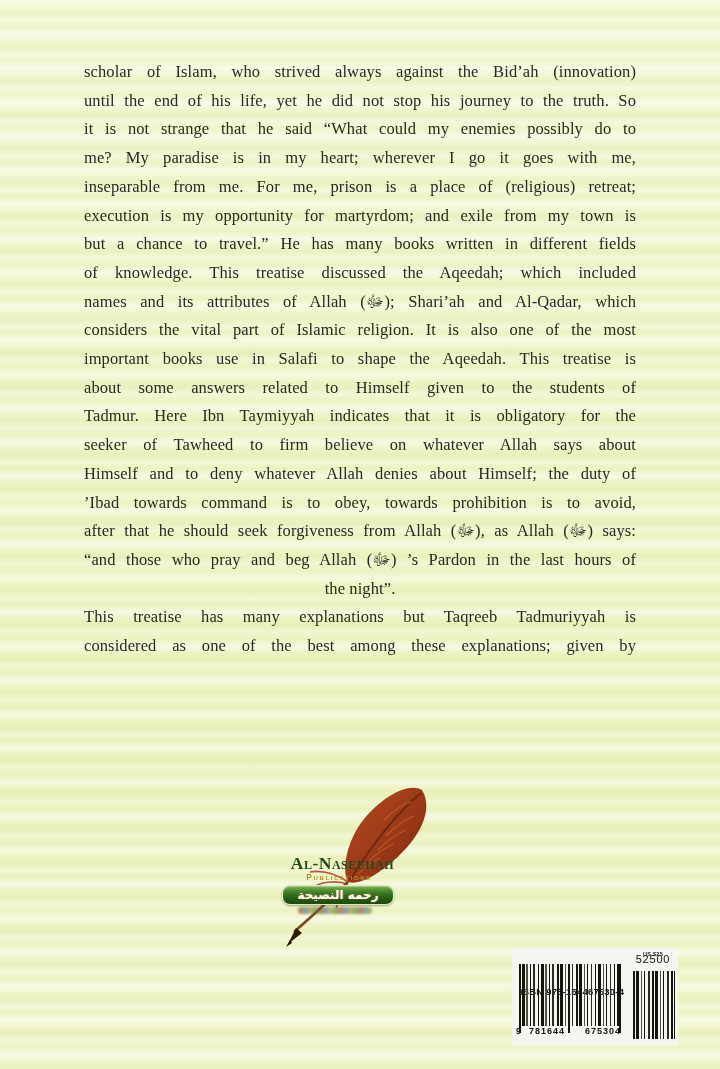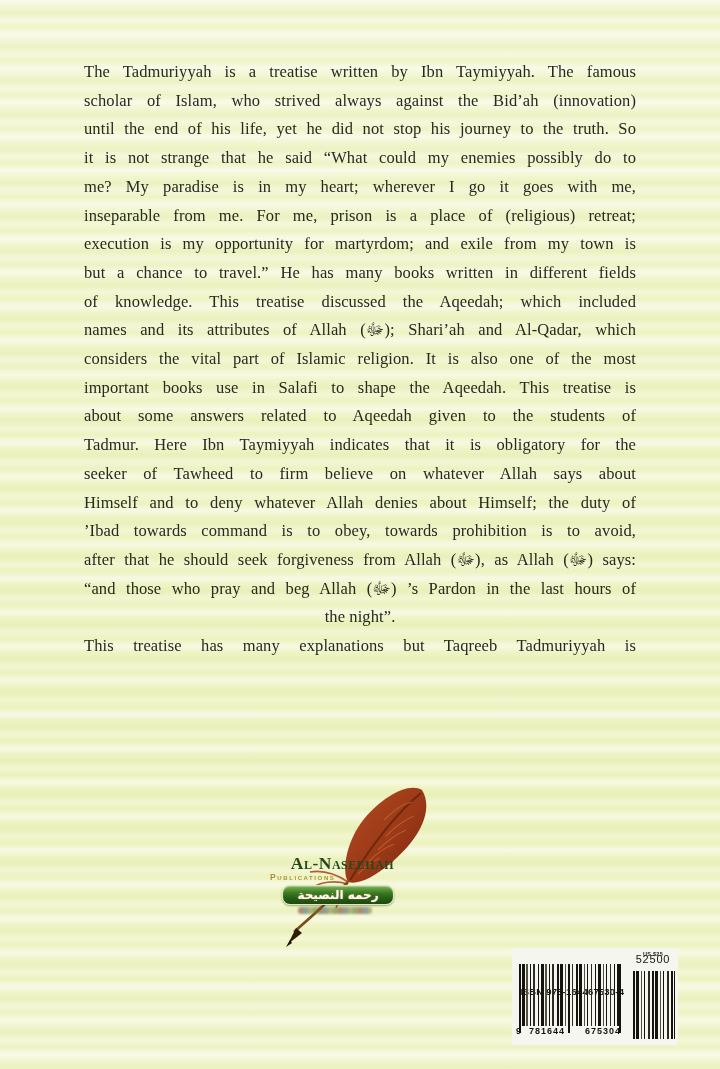--- a/index.html
+++ b/index.html
@@ -104,7 +104,6 @@
 
   <div class="text-block">
 
-      <div class="line">The Tadmuriyyah is a treatise written by Ibn Taymiyyah. The famous</div>
 
       <div class="line">scholar of Islam, who strived always against the Bid’ah (innovation)</div>
 

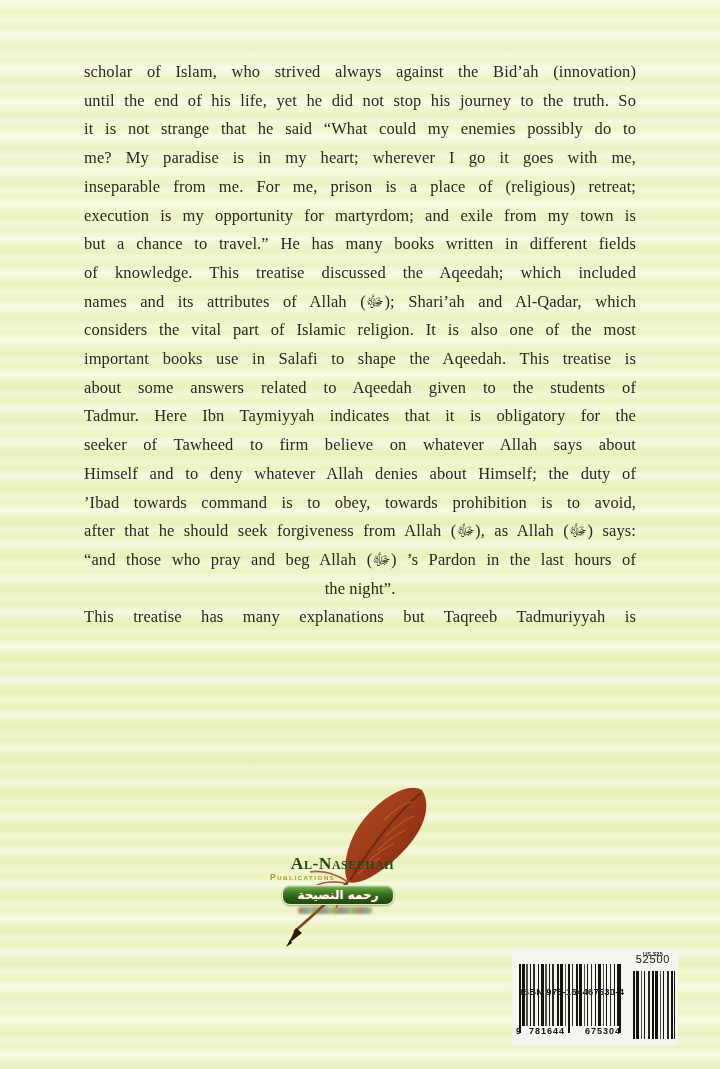--- a/index.html
+++ b/index.html
@@ -127,7 +127,7 @@
 
       <div class="line">important books use in Salafi to shape the Aqeedah. This treatise is</div>
 
-      <div class="line">about some answers related to Aqeedah given to the students of</div>
+      <div class="line">about some answers related to Himself given to the students of</div>
 
       <div class="line">Tadmur. Here Ibn Taymiyyah indicates that it is obligatory for the</div>
 

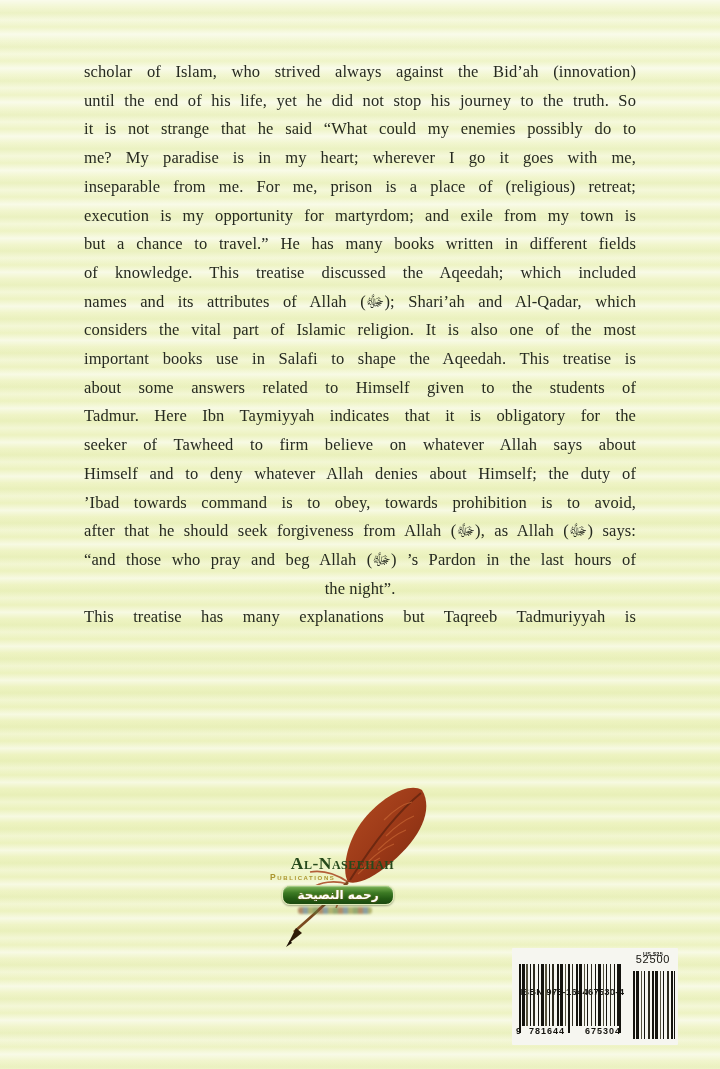--- a/index.html
+++ b/index.html
@@ -145,6 +145,7 @@
 
       <div class="line">This treatise has many explanations but Taqreeb Tadmuriyyah is</div>
 
+      <div class="line">considered as one of the best among these explanations; given by</div>
 
     </div>
 

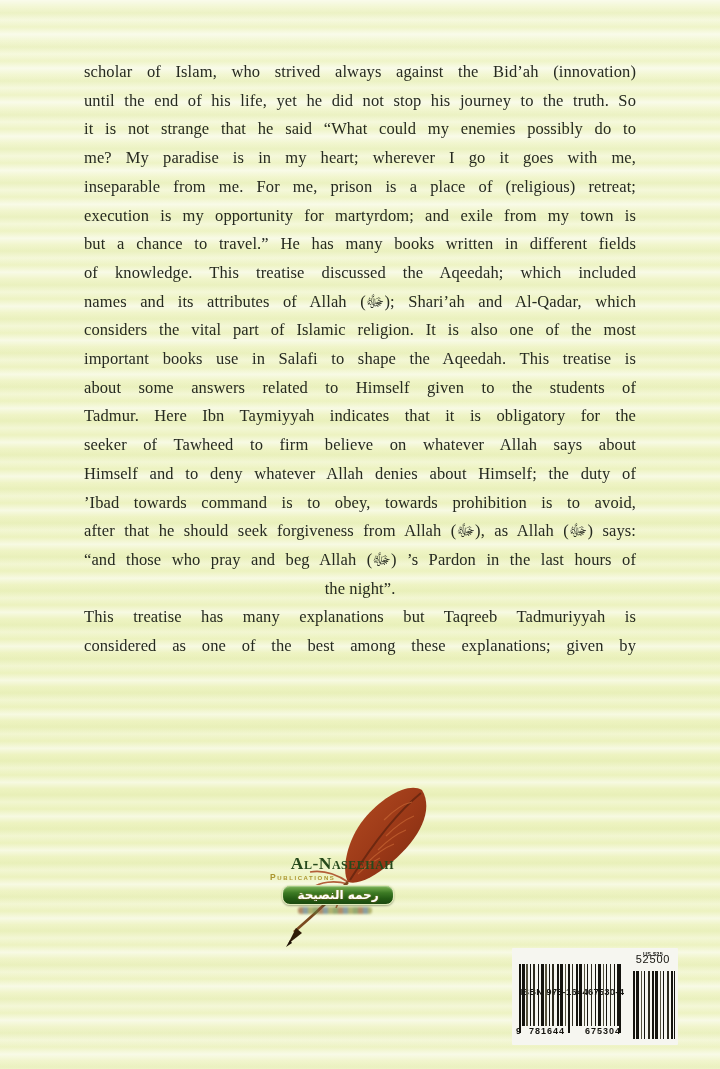--- a/index.html
+++ b/index.html
@@ -34,7 +34,7 @@
   }
   .logo-sub{
     position:absolute; left:270px; top:872px; width:138px;
-    text-align:left; font-variant:small-caps; font-weight:bold;
+    text-align:center; font-variant:small-caps; font-weight:bold;
     font-size:8.5px; letter-spacing:1.6px; color:#ab952f;
     font-family:"Liberation Sans","DejaVu Sans",sans-serif;
   }

